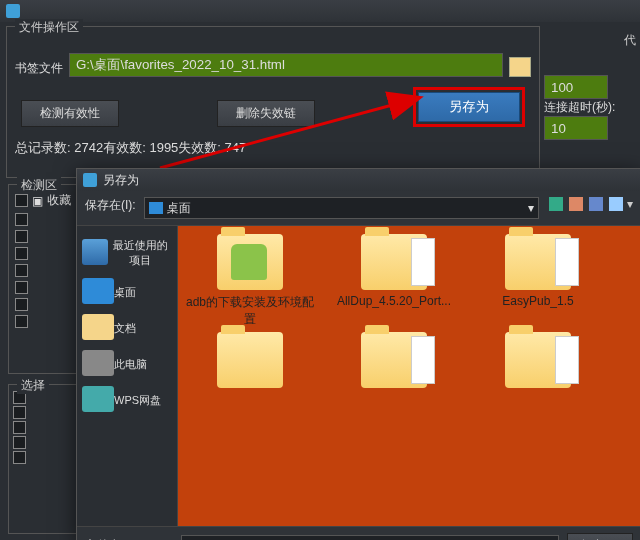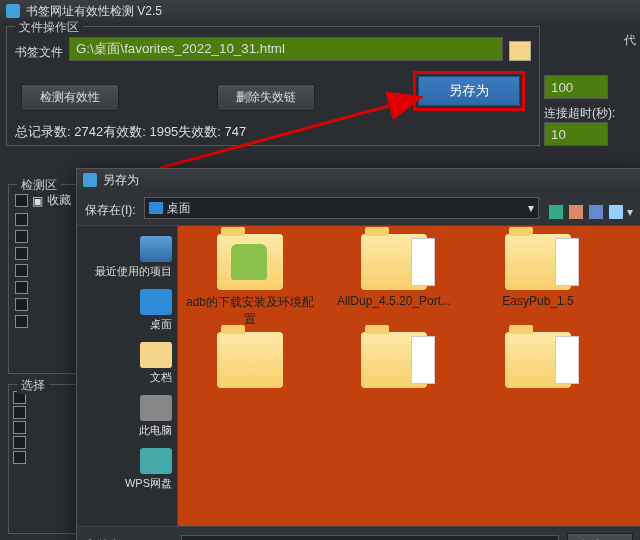--- a/index.html
+++ b/index.html
@@ -55,7 +55,6 @@
 
 <div class="titlebar">
   <span class="app-icon"></span>
-  <span>书签网址有效性检测 V2.5</span>
 </div>
 
 <div class="section" style="margin-right:100px">

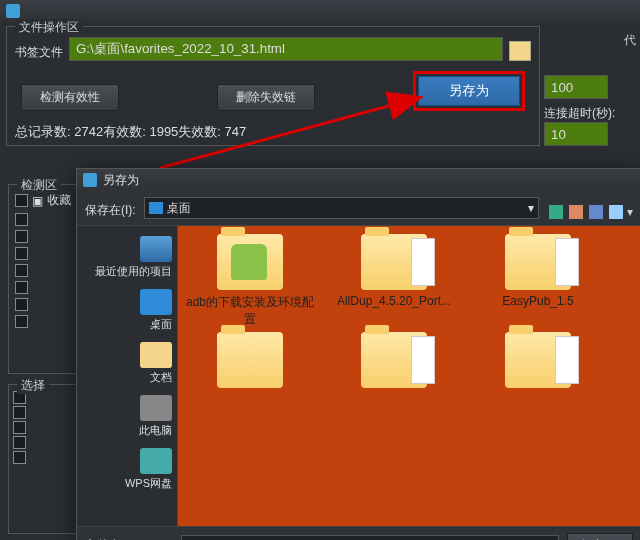--- a/index.html
+++ b/index.html
@@ -5,7 +5,7 @@
 html,body{margin:0;padding:0;width:640px;height:540px;overflow:hidden;background:#2a2e33;font-family:"Microsoft YaHei",sans-serif;font-size:12px;color:#ddd}
 .titlebar{height:22px;background:linear-gradient(#3a3e44,#2e3237);display:flex;align-items:center;padding:0 6px;gap:6px}
 .app-icon{width:14px;height:14px;background:#3fa0d8;border-radius:2px;display:inline-block}
-.section{border:1px solid #555;margin:4px 6px;padding:4px 8px;position:relative}
+.section{border:1px solid #555;margin:4px 6px;padding:20px 8px;position:relative}
 .section-label{position:absolute;top:-8px;left:8px;background:#2a2e33;padding:0 4px;font-size:12px;color:#ccc}
 .row{display:flex;align-items:flex-end;gap:6px;margin:6px 0}
 .label{color:#ddd;white-space:nowrap}

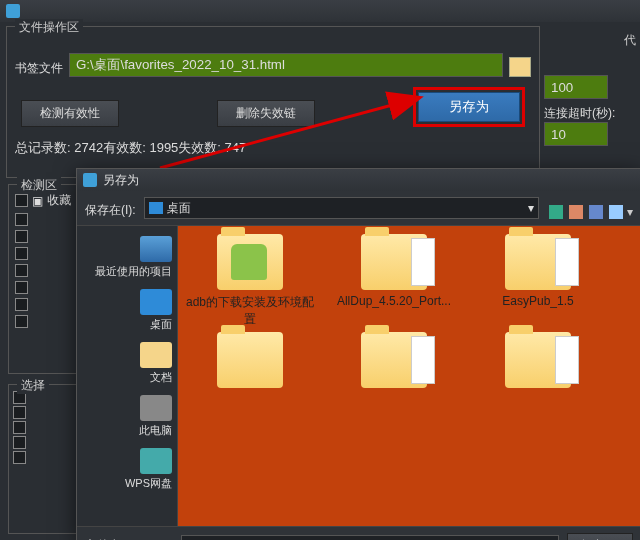--- a/index.html
+++ b/index.html
@@ -81,7 +81,7 @@
 <div style="position:absolute;right:0;top:26px;width:92px;padding:6px 4px">
   <div style="text-align:right;color:#ccc;margin-bottom:26px">代</div>
   <input class="text small" value="100" style="">
-  <div class="label" style="margin-top:6px">连接超时(秒):</div>
+  <div class="label" style="">连接超时(秒):</div>
   <input class="text small" value="10" style="">
 </div>
 

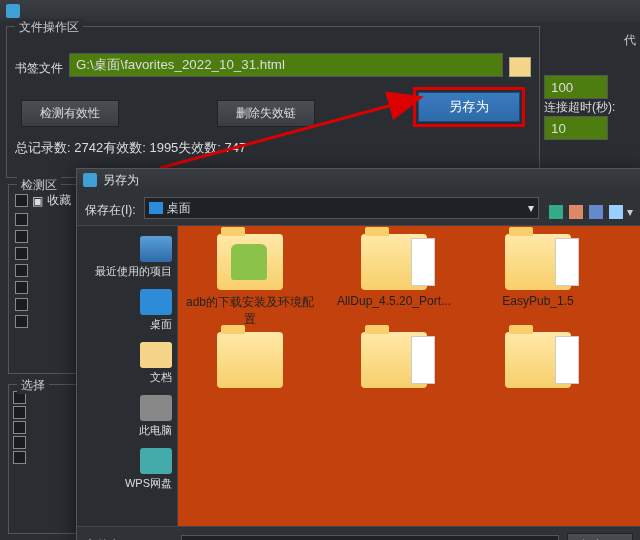--- a/index.html
+++ b/index.html
@@ -37,7 +37,7 @@
 .folder:before{content:"";position:absolute;top:-7px;left:4px;width:24px;height:9px;background:#f8cf6b;border-radius:2px 2px 0 0}
 .folder.withpaper:after{content:"";position:absolute;right:-8px;top:4px;width:22px;height:46px;background:#fff;border:1px solid #ccc}
 .android{position:absolute;left:14px;top:10px;width:36px;height:36px;background:#8bc34a;border-radius:6px 6px 3px 3px}
-.dlg-top{display:flex;align-items:flex-end;padding:6px 8px;gap:8px;border-bottom:1px solid #444}
+.dlg-top{display:flex;align-items:flex-start;padding:6px 8px;gap:8px;border-bottom:1px solid #444}
 .combo{flex:1;display:flex;align-items:center;background:#1e2125;border:1px solid #555;height:20px;padding:0 4px;color:#ddd}
 .mini-ic{width:14px;height:14px;display:inline-block;margin:0 2px}
 .dlg-bottom{padding:6px 8px;display:flex;flex-direction:column;gap:6px;border-top:1px solid #444}

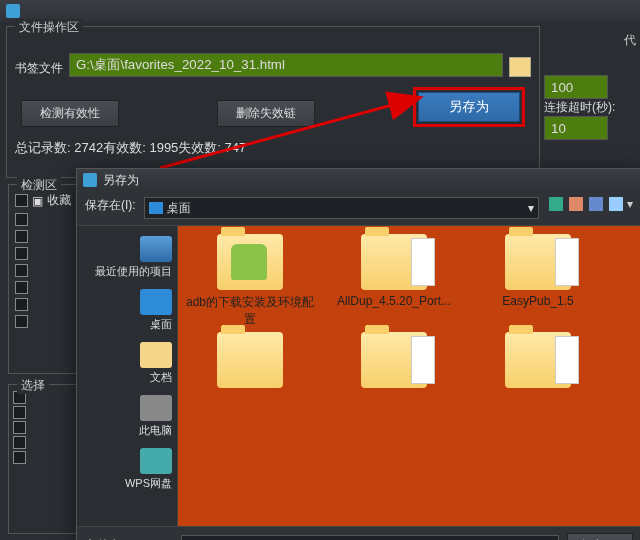--- a/index.html
+++ b/index.html
@@ -22,7 +22,7 @@
 .dlg-title{height:22px;background:linear-gradient(#3a3e44,#2e3237);display:flex;align-items:center;padding:0 6px;gap:6px}
 .dlg-body{display:flex;height:300px}
 .dlg-left{width:100px;background:#2a2e33;border-right:1px solid #444;display:flex;flex-direction:column;align-items:center;padding-top:6px;gap:2px}
-.loc{display:flex;flex-direction:column;align-items:flex-end;padding:4px 2px;width:90px;cursor:pointer}
+.loc{display:flex;flex-direction:row;align-items:center;padding:4px 2px;width:90px;cursor:pointer}
 .loc span{font-size:11px;color:#ddd;margin-top:2px;text-align:center}
 .loc-icon{width:32px;height:26px;border-radius:3px}
 .ic-recent{background:linear-gradient(#5aa0d8,#2e6aa8)}

